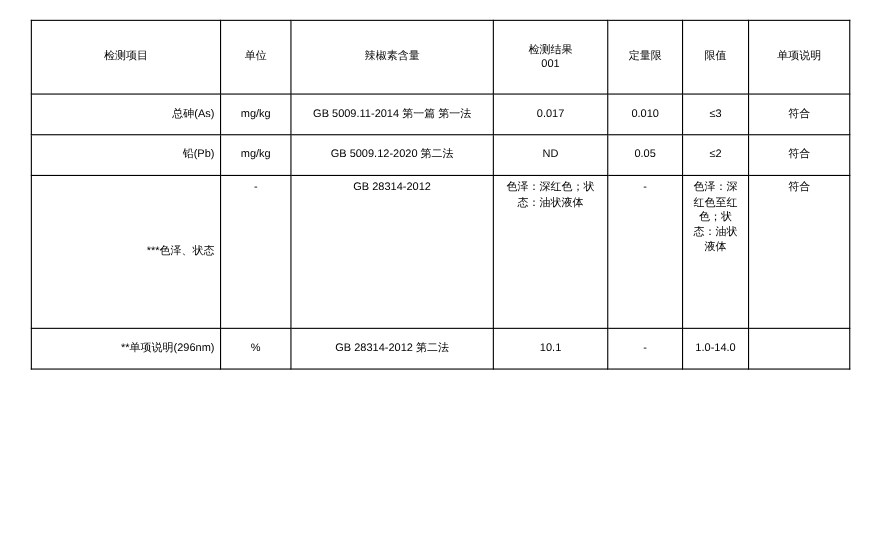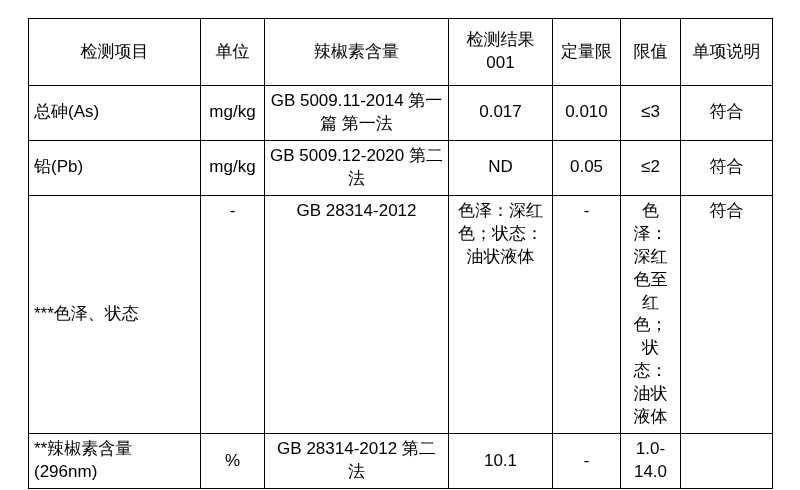--- a/index.html
+++ b/index.html
@@ -25,7 +25,7 @@
     border-collapse: collapse;
     width: 744px;
     table-layout: fixed;
-    font-size: 17px;
+    font-size: 10px;
     padding-left: 16px;
   }
   table.report td, table.report th {

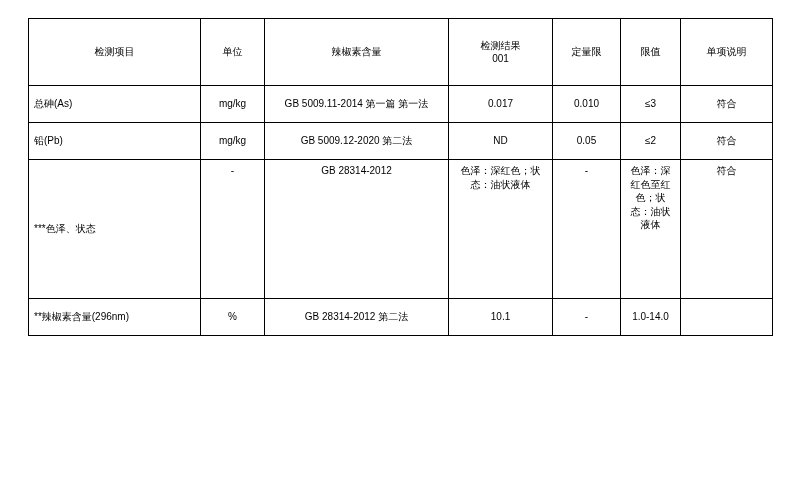--- a/index.html
+++ b/index.html
@@ -50,7 +50,7 @@
     text-align: center;
   }
   td.left {
-    text-align: left;
+    text-align: right;
   }
   td.center {
     text-align: center;

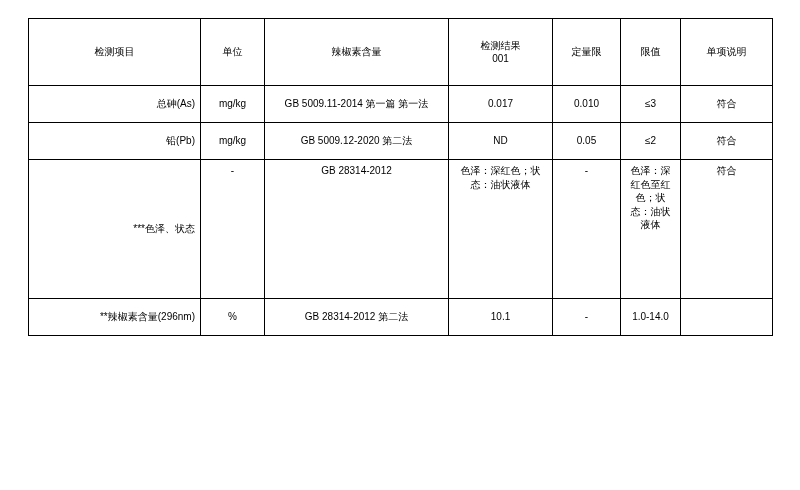--- a/index.html
+++ b/index.html
@@ -120,7 +120,7 @@
         <td class="center">符合</td>
       </tr>
       <tr class="rowtall">
-        <td class="left">**辣椒素含量(296nm)</td>
+        <td class="left">**单项说明(296nm)</td>
         <td class="center">%</td>
         <td class="center">GB 28314-2012  第二法</td>
         <td class="center">10.1</td>

